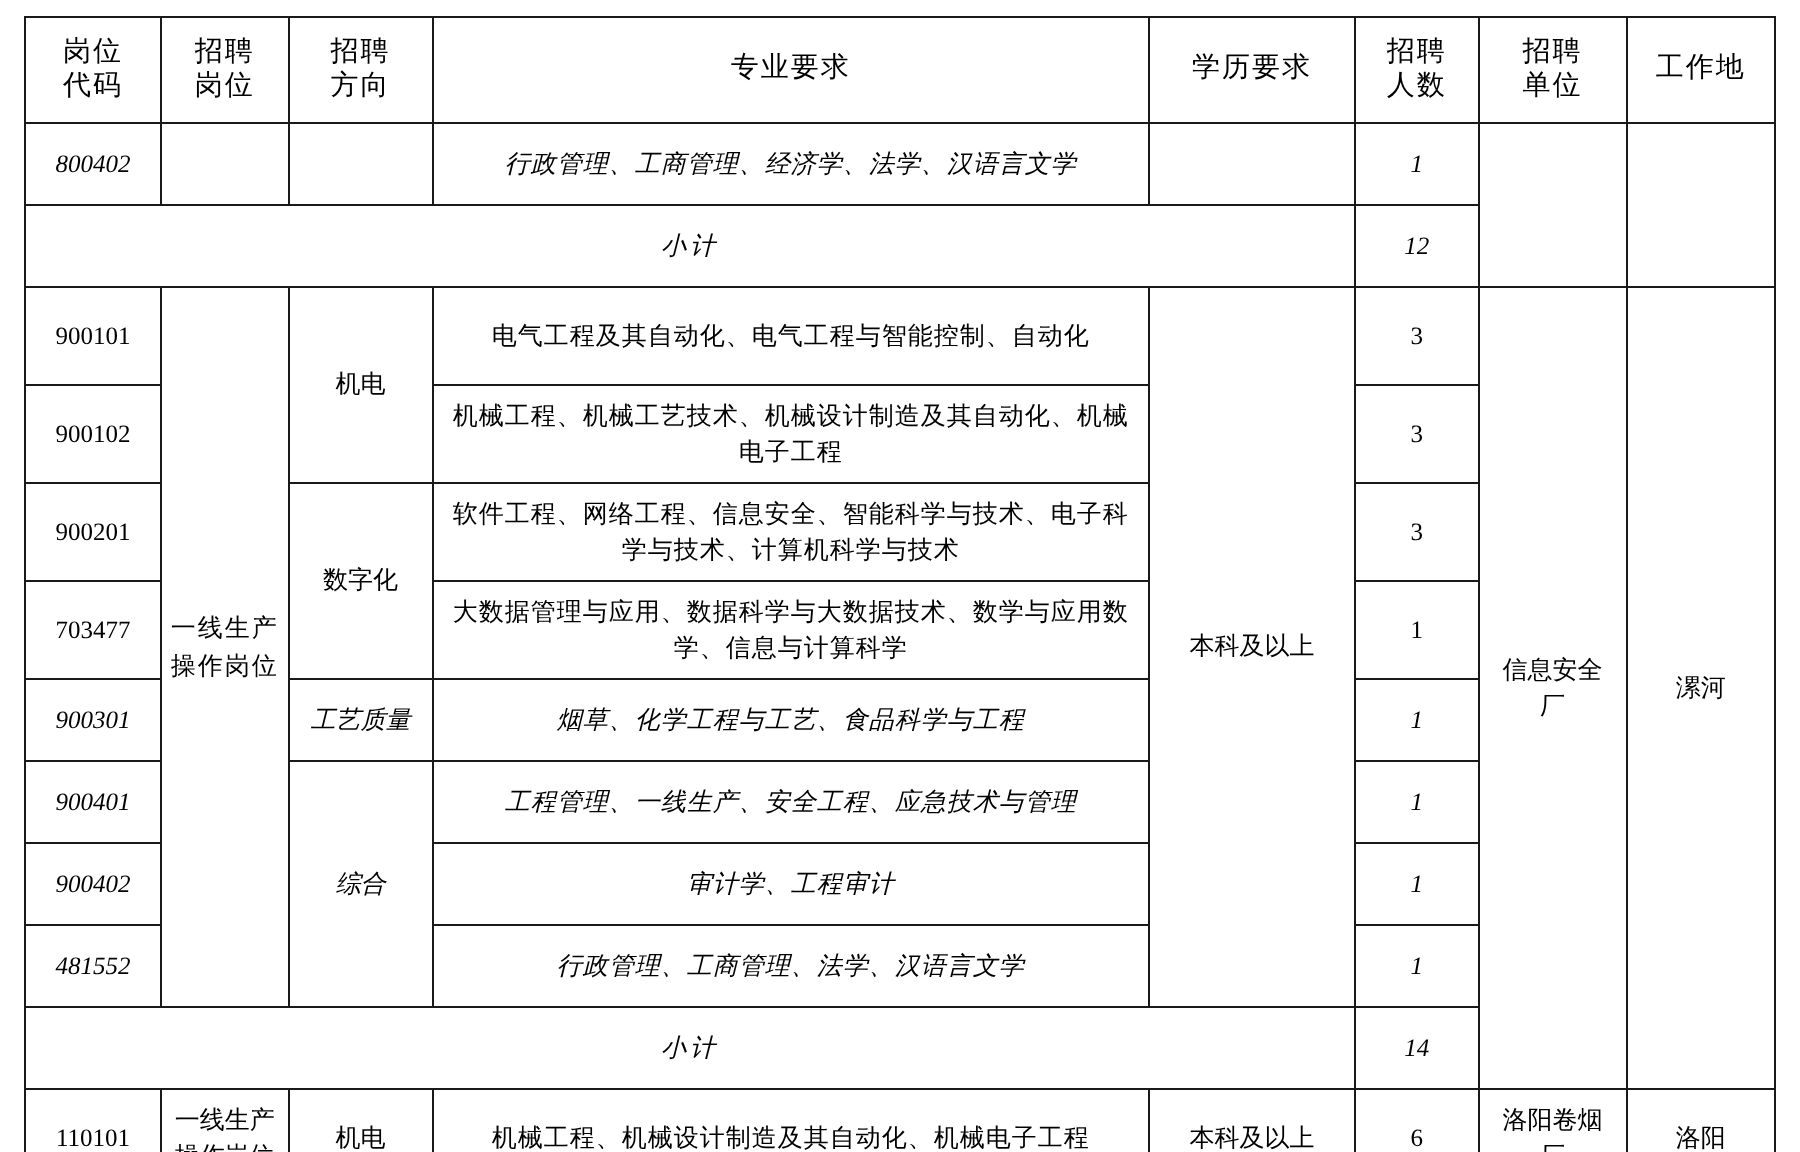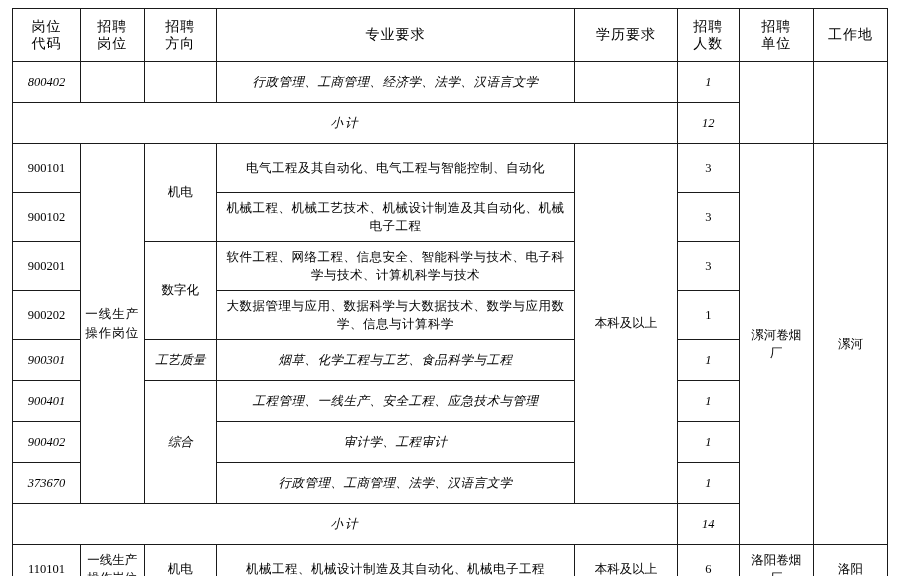--- a/index.html
+++ b/index.html
@@ -158,7 +158,7 @@
       </tr>
 
       <tr class="row-h48">
-        <td>900202</td>
+        <td>703477</td>
         <td class="major-cell">大数据管理与应用、数据科学与大数据技术、数学与应用数学、信息与计算科学</td>
         <td>1</td>
       </tr>

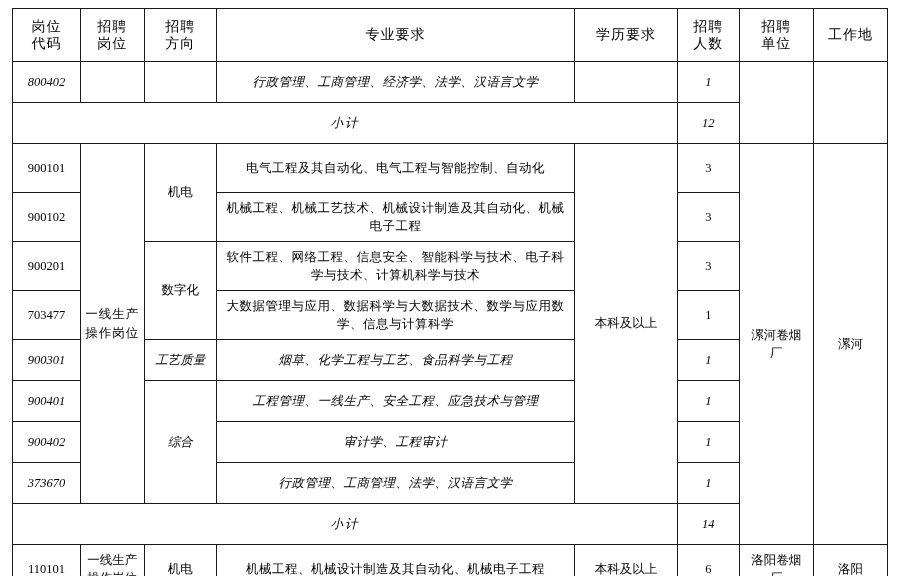--- a/index.html
+++ b/index.html
@@ -138,7 +138,7 @@
         <td rowspan="8">本科及以上</td>
         <td>3</td>
         <td rowspan="9">
-          <div>漯河卷烟</div>
+          <div>信息安全</div>
           <div>厂</div>
         </td>
         <td rowspan="9">漯河</td>

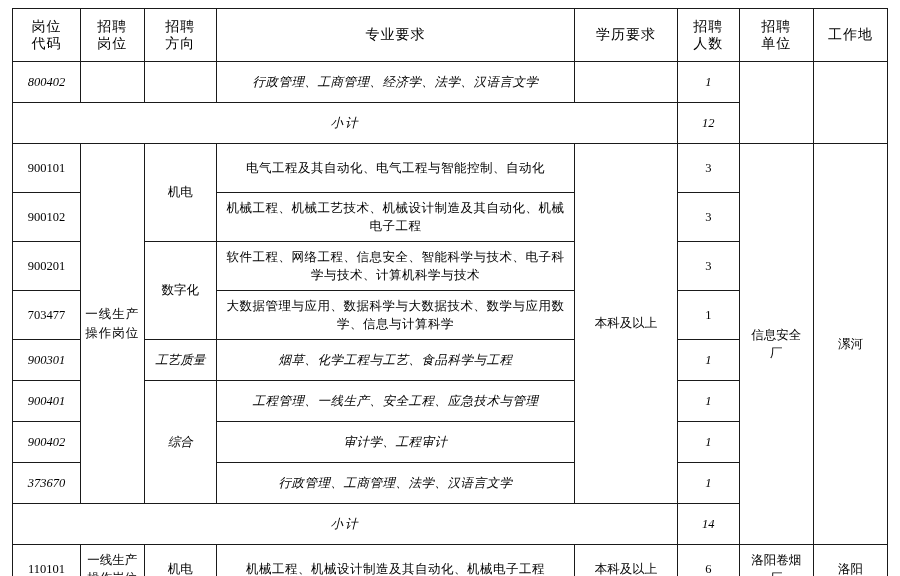--- a/index.html
+++ b/index.html
@@ -184,7 +184,7 @@
       </tr>
 
       <tr class="row-h40">
-        <td>373670</td>
+        <td>481552</td>
         <td class="major-cell">行政管理、工商管理、法学、汉语言文学</td>
         <td>1</td>
       </tr>

